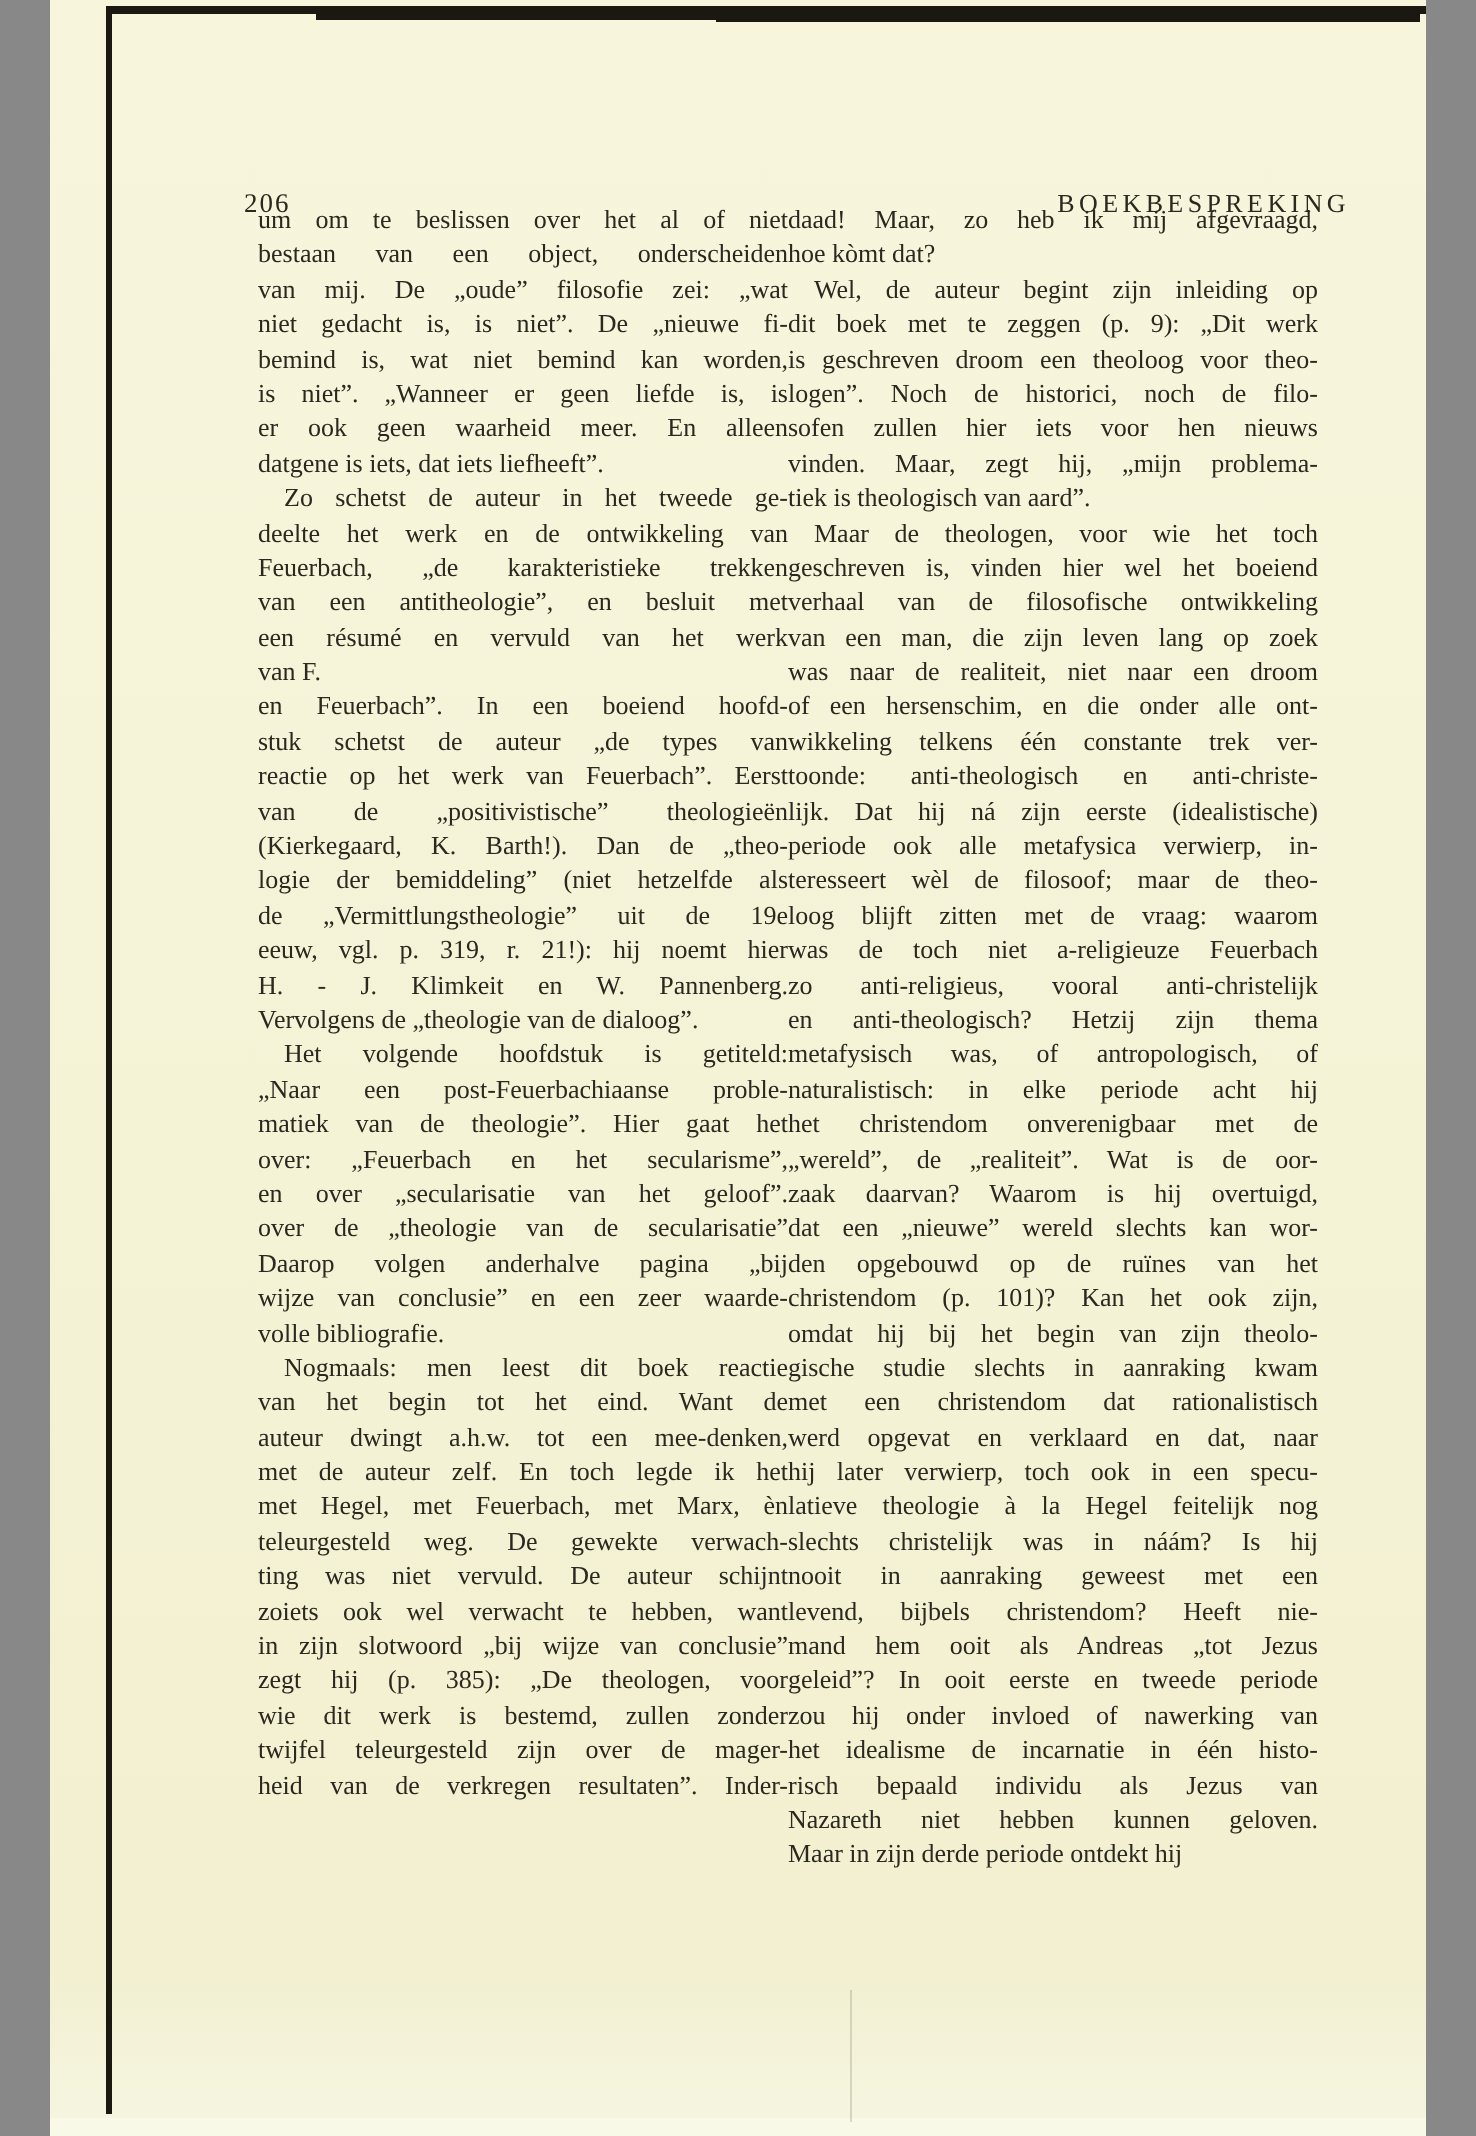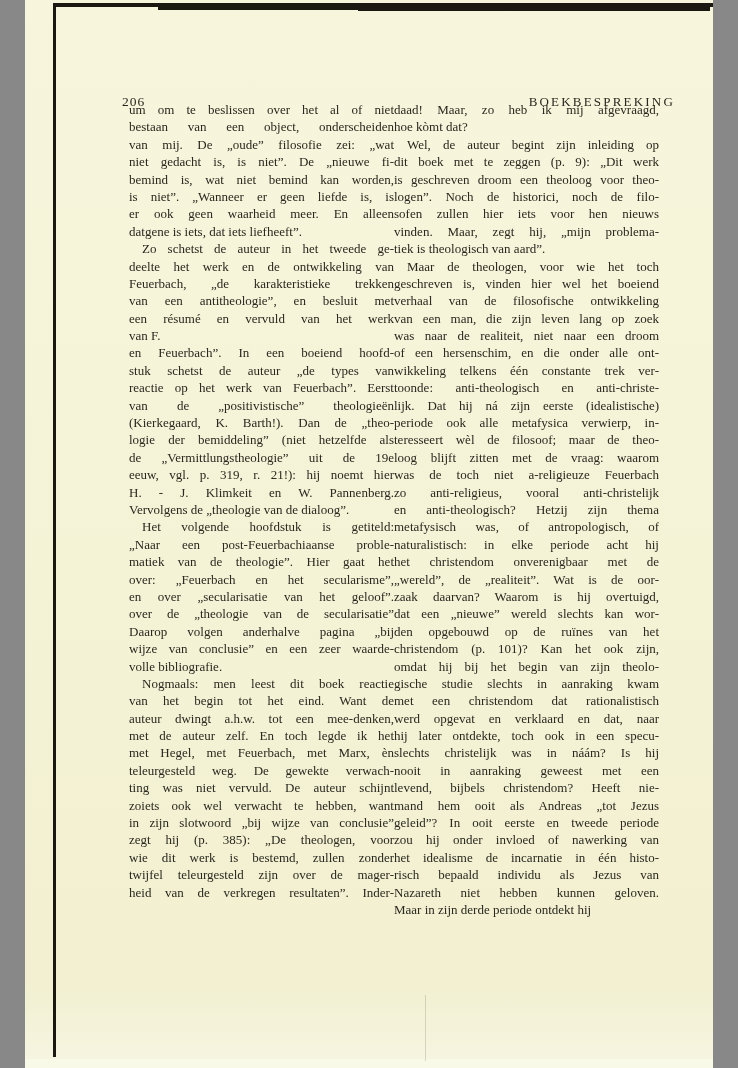--- a/index.html
+++ b/index.html
@@ -146,7 +146,7 @@
         <div class="line">gische studie slechts in aanraking kwam</div>
         <div class="line">met een christendom dat rationalistisch</div>
         <div class="line">werd opgevat en verklaard en dat, naar</div>
-        <div class="line">hij later ontdekte, toch ook in een specu-</div>
+        <div class="line">hij later verwierp, toch ook in een specu-</div>
         <div class="line">slechts christelijk was in náám? Is hij</div>
         <div class="line">nooit in aanraking geweest met een</div>
         <div class="line">levend, bijbels christendom? Heeft nie-</div>

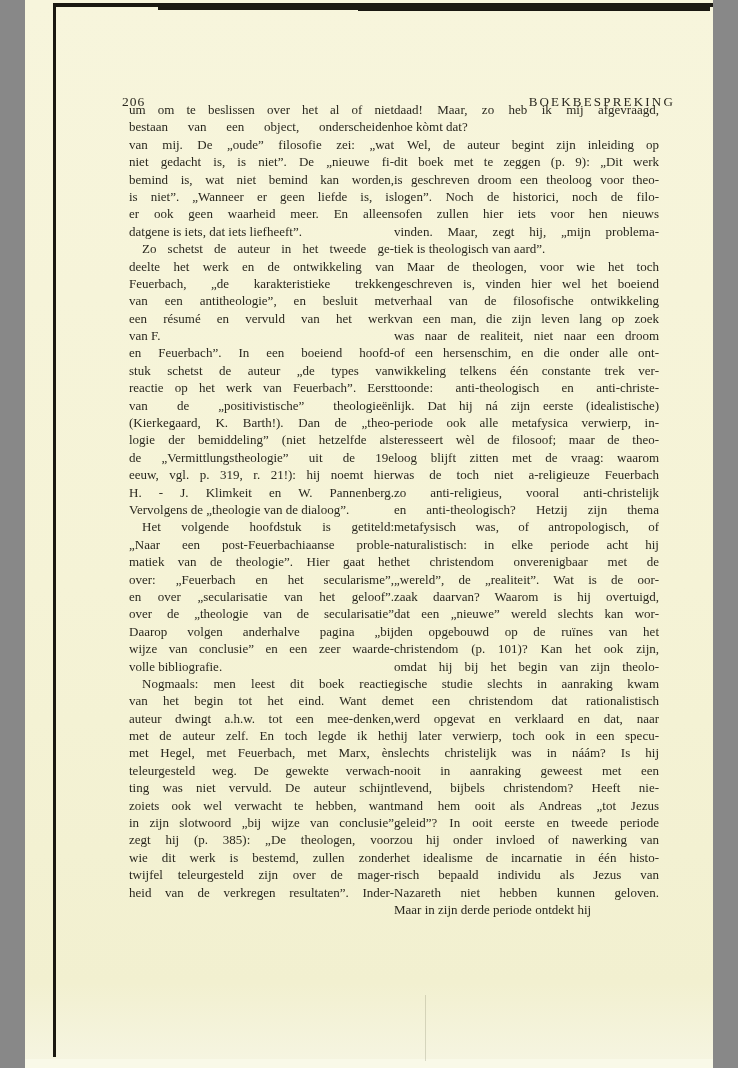--- a/index.html
+++ b/index.html
@@ -147,6 +147,7 @@
         <div class="line">met een christendom dat rationalistisch</div>
         <div class="line">werd opgevat en verklaard en dat, naar</div>
         <div class="line">hij later verwierp, toch ook in een specu-</div>
+        <div class="line">latieve theologie à la Hegel feitelijk nog</div>
         <div class="line">slechts christelijk was in náám? Is hij</div>
         <div class="line">nooit in aanraking geweest met een</div>
         <div class="line">levend, bijbels christendom? Heeft nie-</div>

